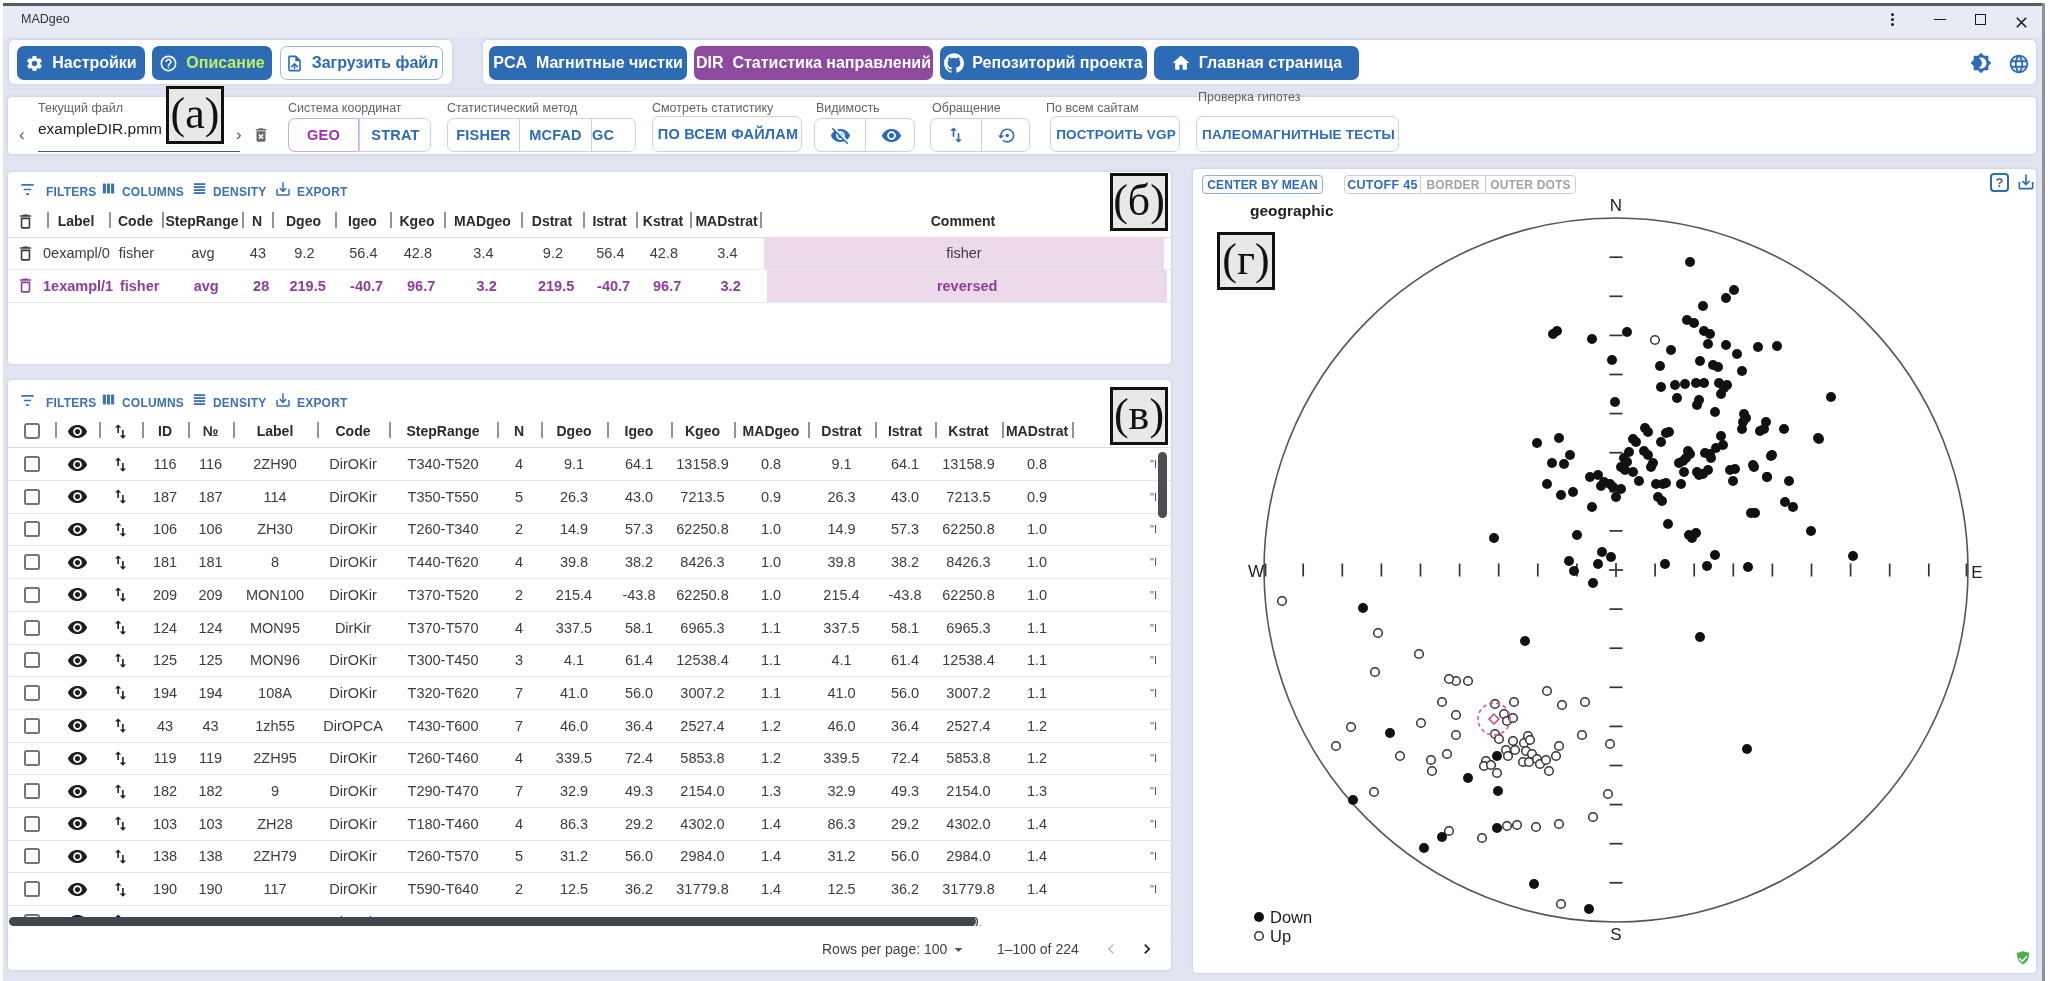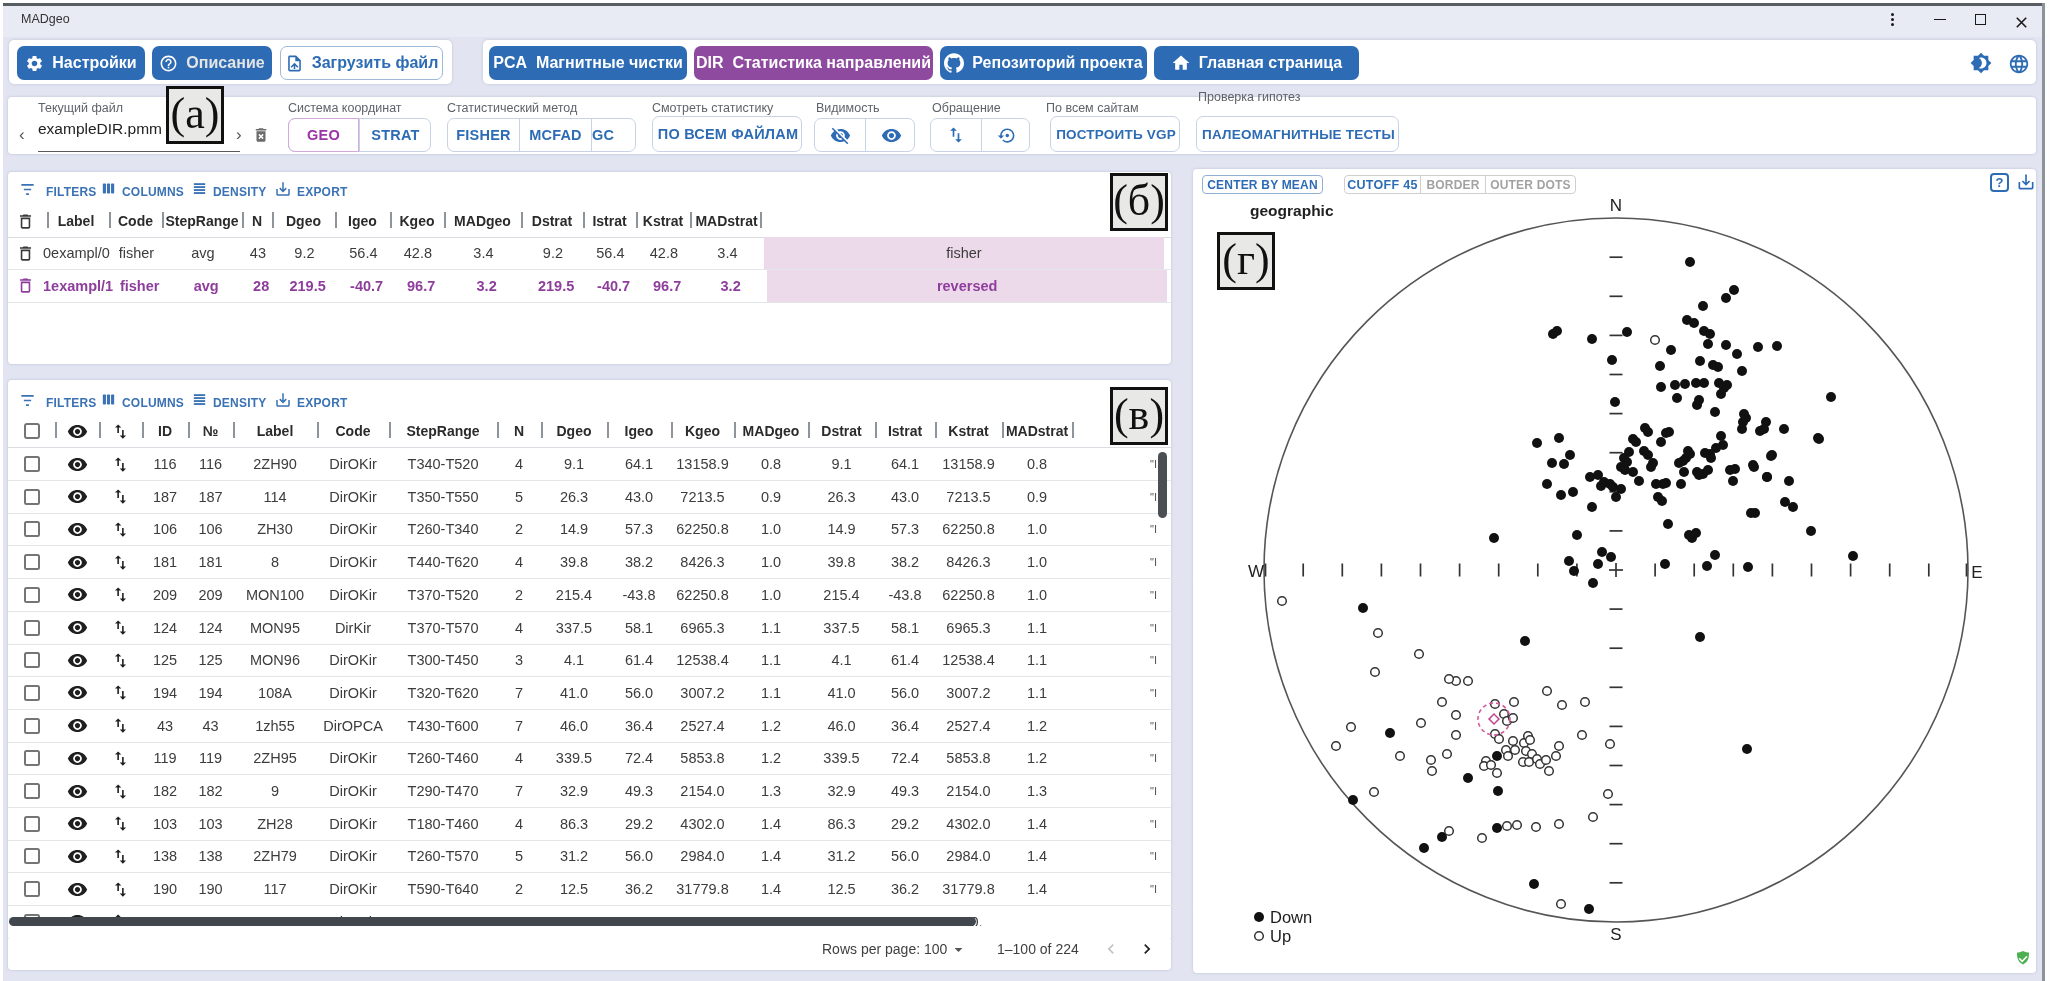--- a/index.html
+++ b/index.html
@@ -39,7 +39,7 @@
     </svg>
     <span>Настройки</span>
   </div>
-<div class="btn" style="left:152px;top:46px;width:120px;background:#2d6cb4;color:#e5e5e5;font-size:16px;">
+<div class="btn" style="left:152px;top:46px;width:120px;background:#2d6cb4;color:#bef264;font-size:16px;">
     <svg width="19" height="19" viewBox="0 0 24 24" fill="#fff">
       <path d="M11 18h2v-2h-2v2zm1-16C6.48 2 2 6.48 2 12s4.48 10 10 10 10-4.48 10-10S17.52 2 12 2zm0 18c-4.41 0-8-3.59-8-8s3.59-8 8-8 8 3.59 8 8-3.59 8-8 8zm0-14c-2.21 0-4 1.79-4 4h2c0-1.1.9-2 2-2s2 .9 2 2c0 2-3 1.75-3 5h2c0-2.25 3-2.5 3-5 0-2.21-1.79-4-4-4z"></path>
     </svg>

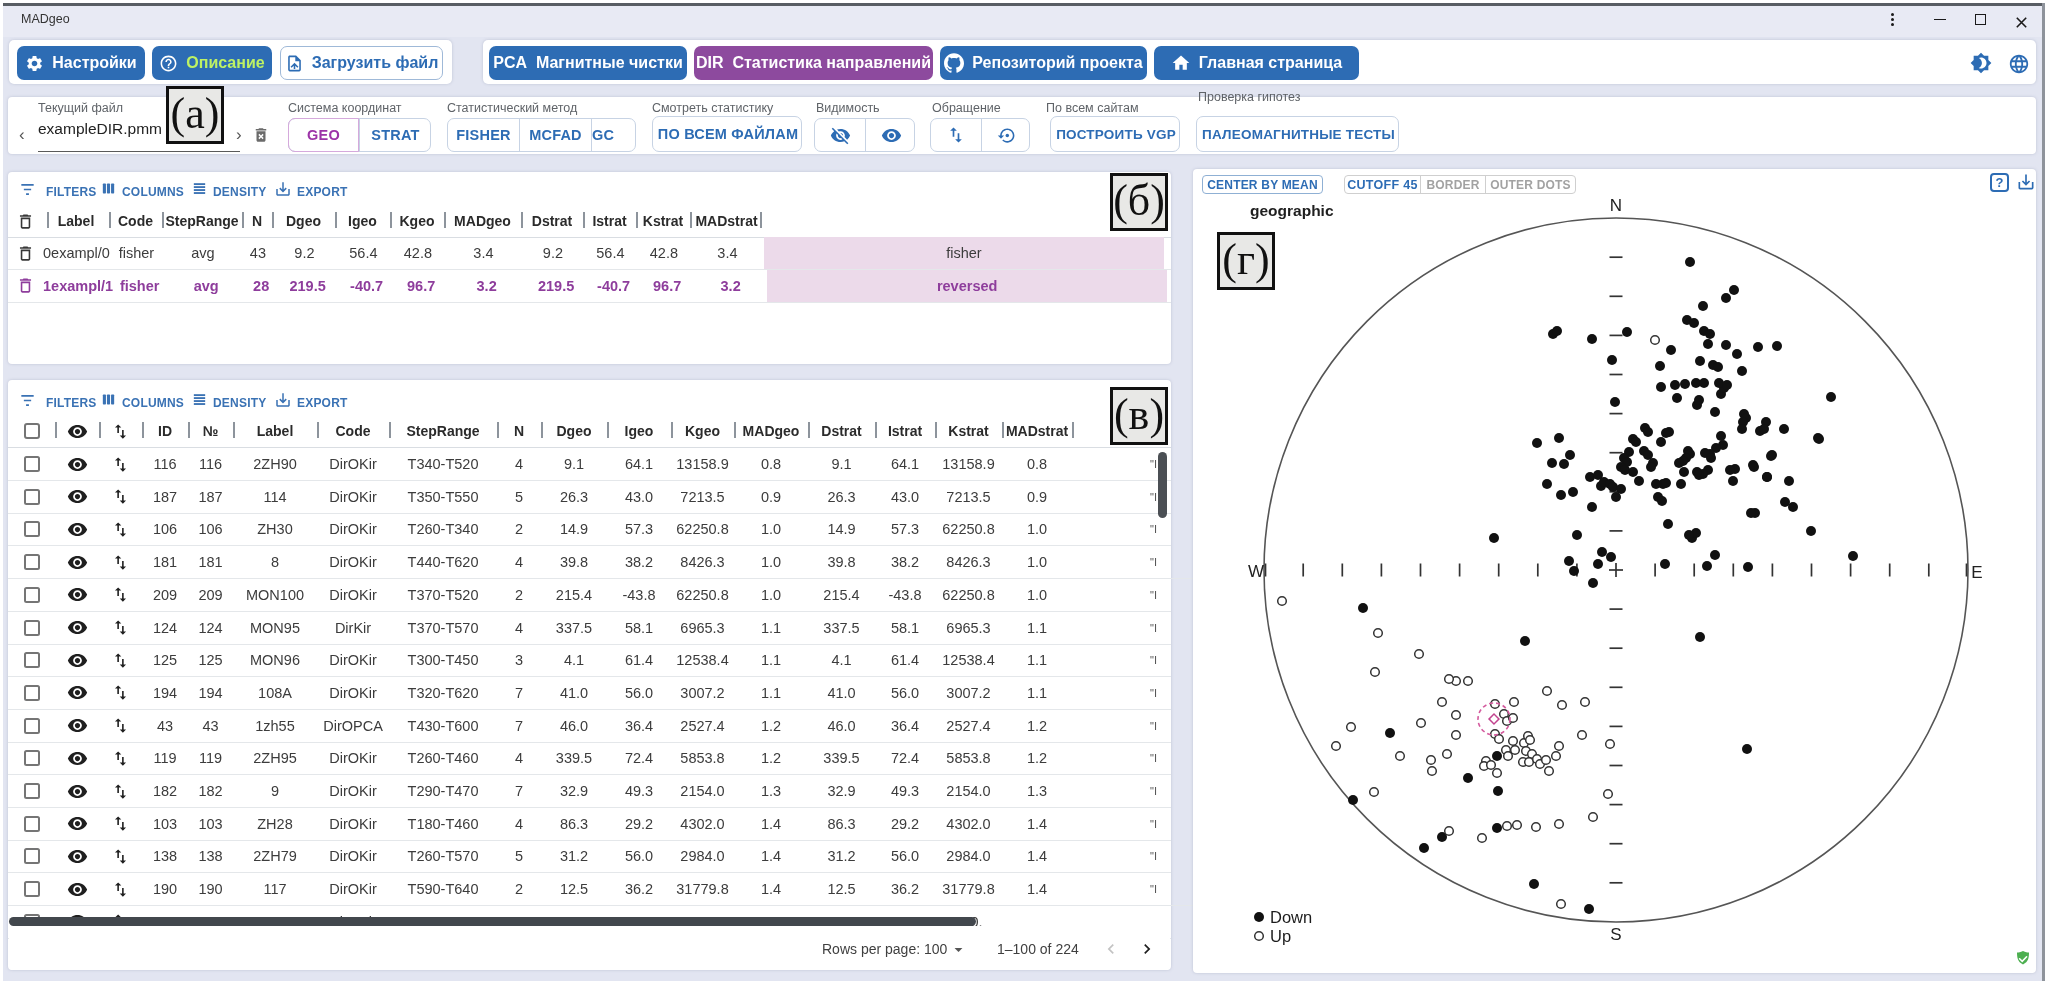--- a/index.html
+++ b/index.html
@@ -213,6 +213,9 @@
     </div>
     <div class="cell" style="flex-basis:73px;">
       <span class="hcell">MADstrat</span>
+    </div>
+    <div class="cell" style="flex-basis:400px;">
+      <span class="hcell">Comment</span>
     </div>
     <div class="cell" style="flex-basis:8px;">
       <span class="hcell"></span>

